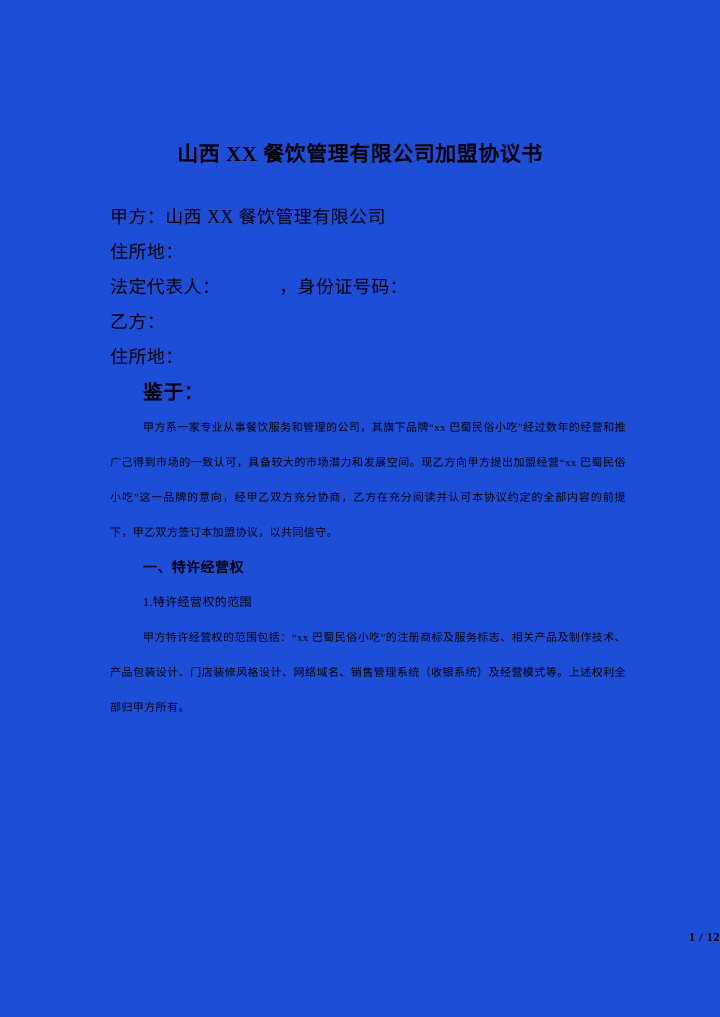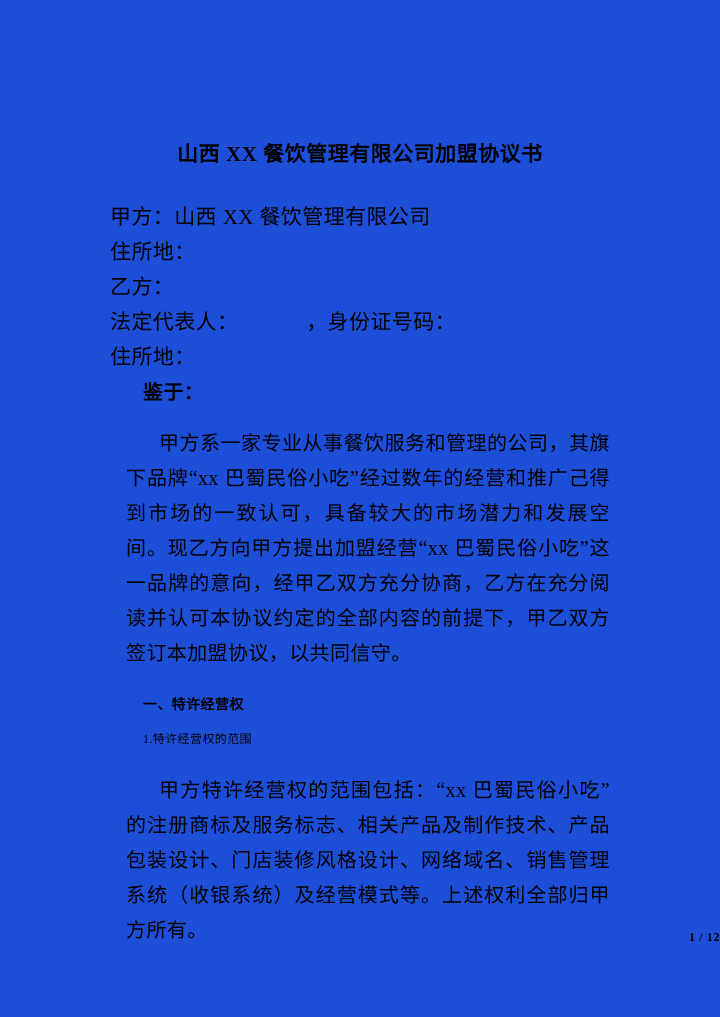--- a/index.html
+++ b/index.html
@@ -49,7 +49,7 @@
 
   
   .party-line {
-    font-size: 21px;
+    font-size: 18px;
     line-height: 35px;
     letter-spacing: 0.4px;
     white-space: pre;

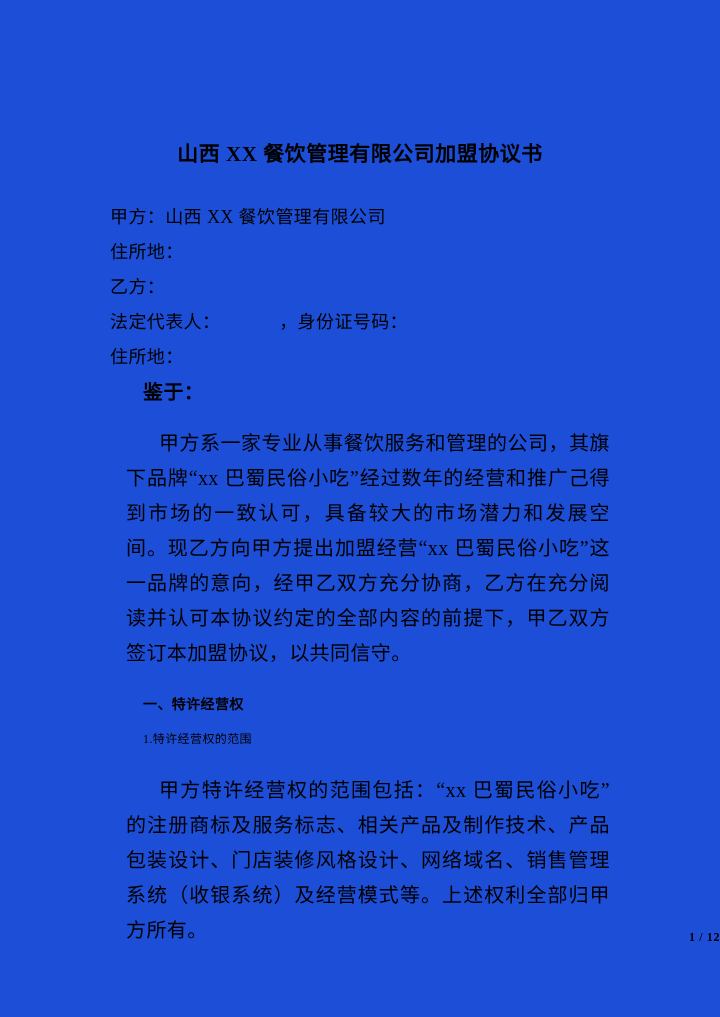--- a/index.html
+++ b/index.html
@@ -119,9 +119,9 @@
 
     <div class="party-line">住所地：</div>
 
+    <div class="party-line">法定代表人：            ，身份证号码：</div>
+
     <div class="party-line">乙方：</div>
-
-    <div class="party-line">法定代表人：            ，身份证号码：</div>
 
     <div class="party-line">住所地：</div>
 

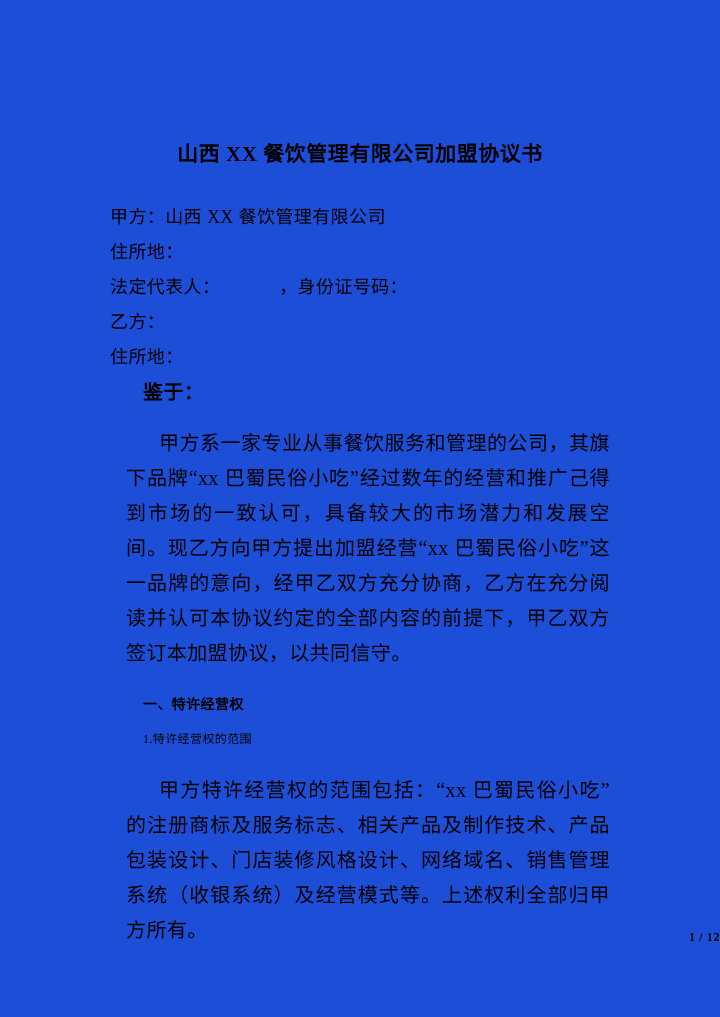--- a/index.html
+++ b/index.html
@@ -57,13 +57,13 @@
 
   
   .para {
-    font-size: 20px;
+    font-size: 11px;
     line-height: 35px;
     letter-spacing: 0.4px;
     text-align: justify;
     text-justify: inter-ideograph;
     text-indent: 33px;
-    margin: 16px;
+    margin: 0;
     word-break: break-all;
   }
 

